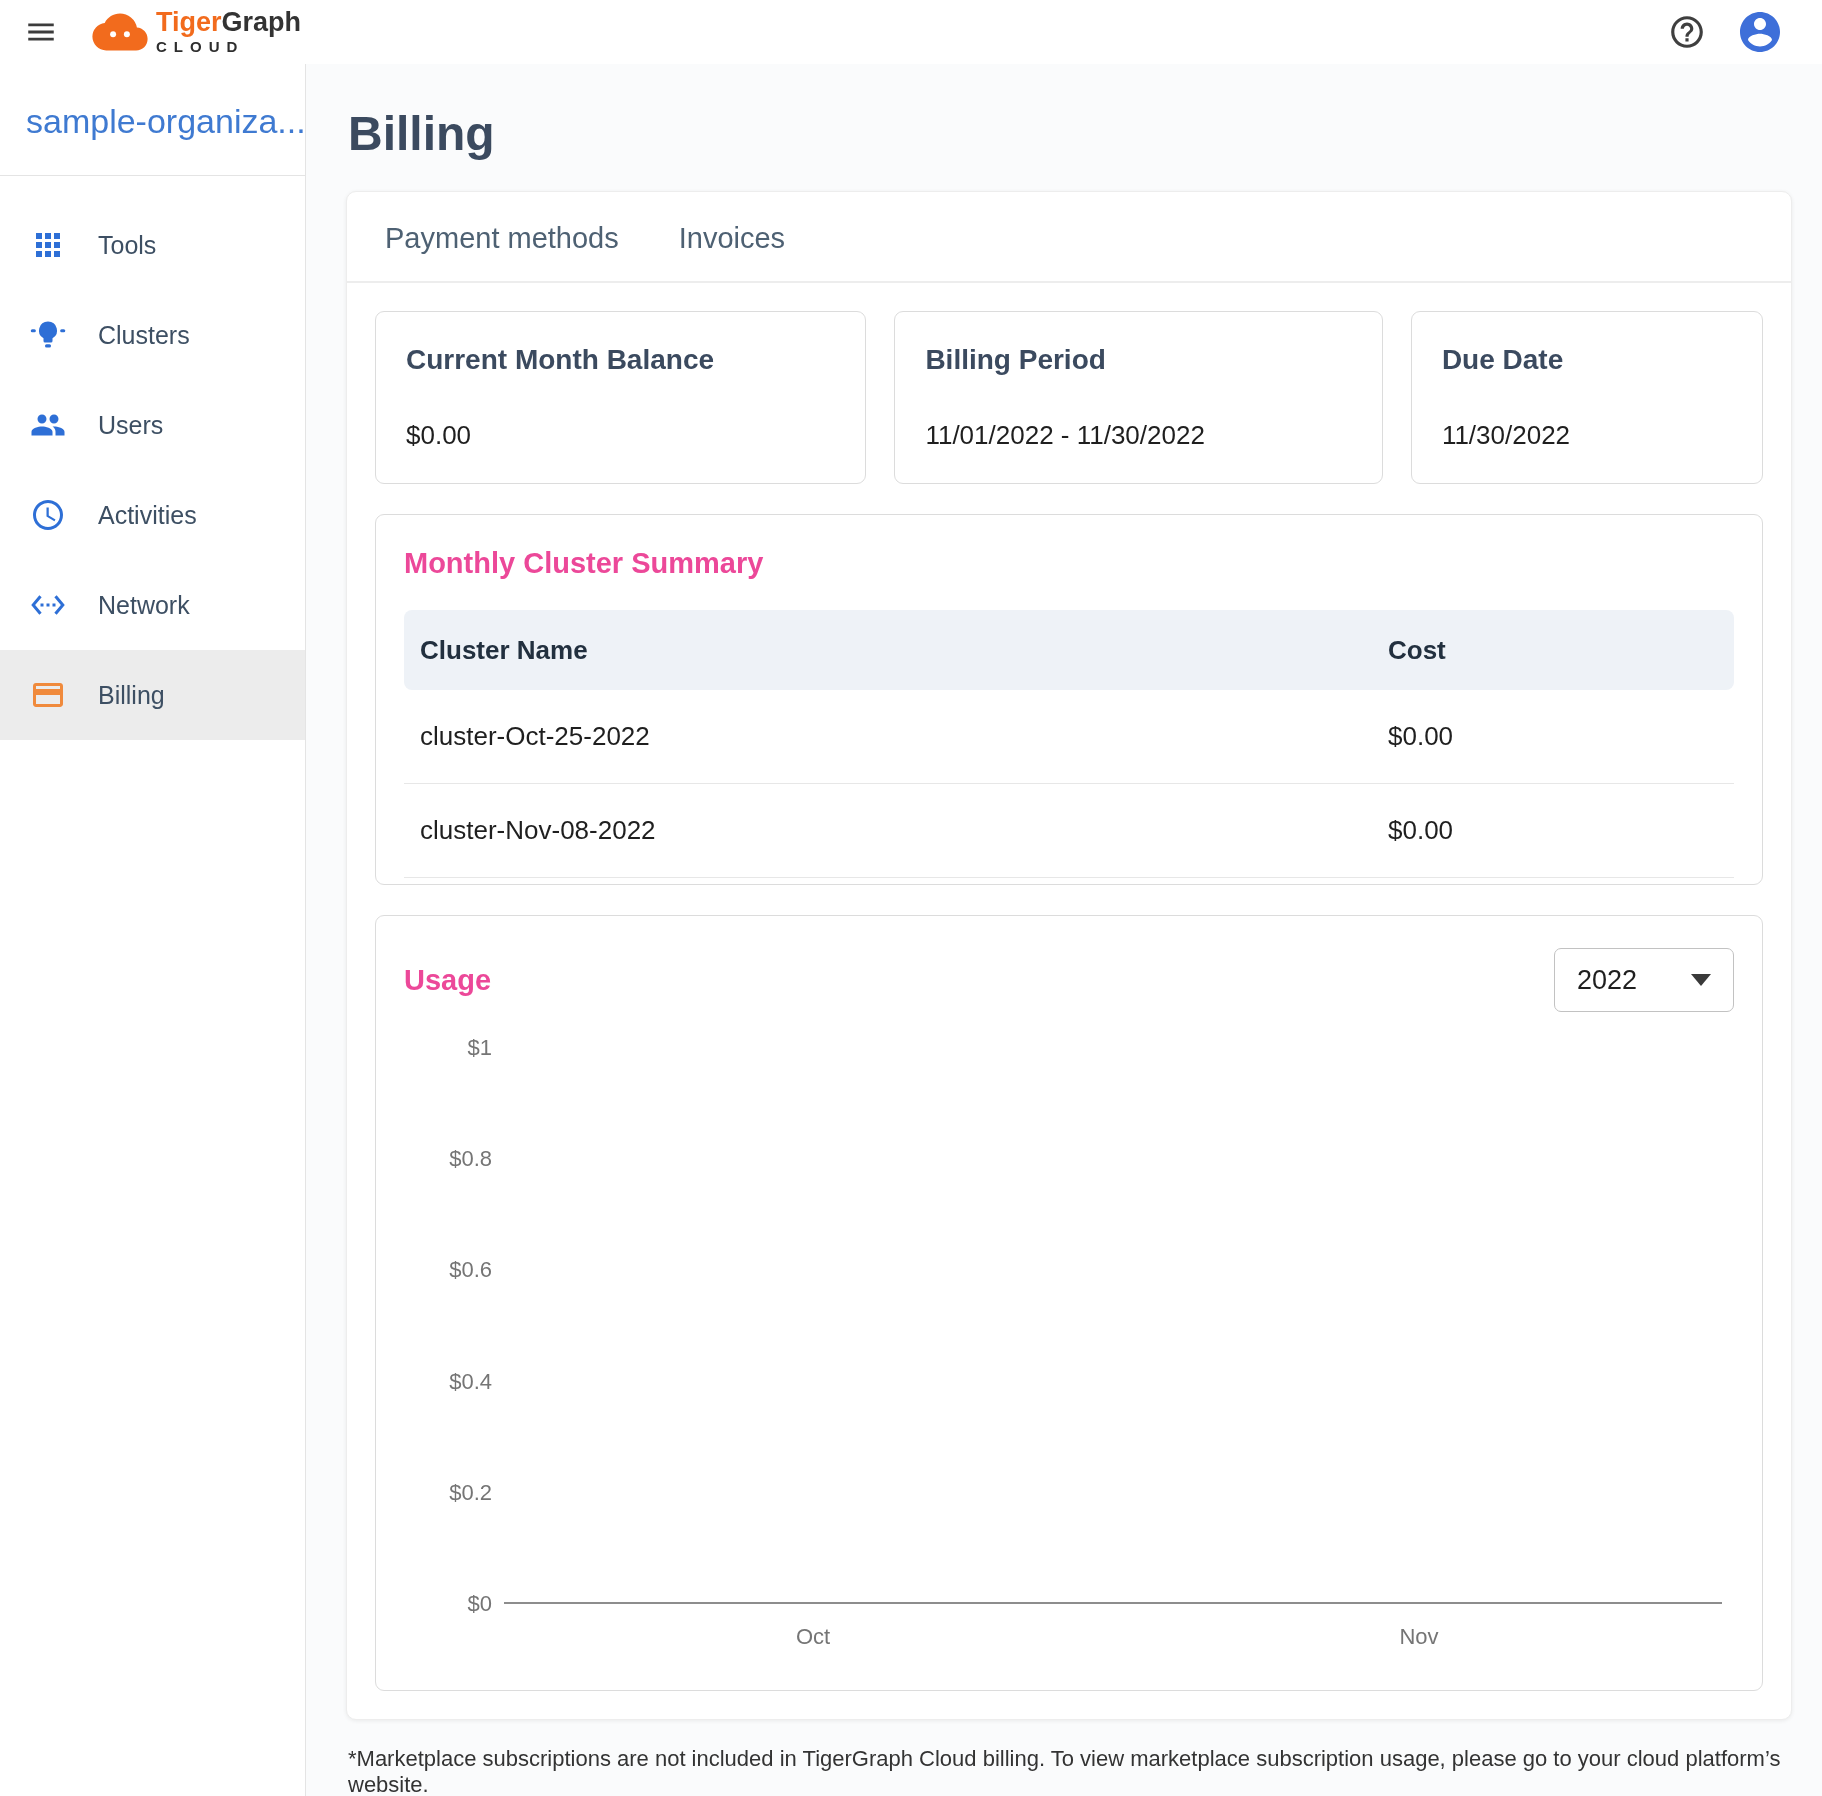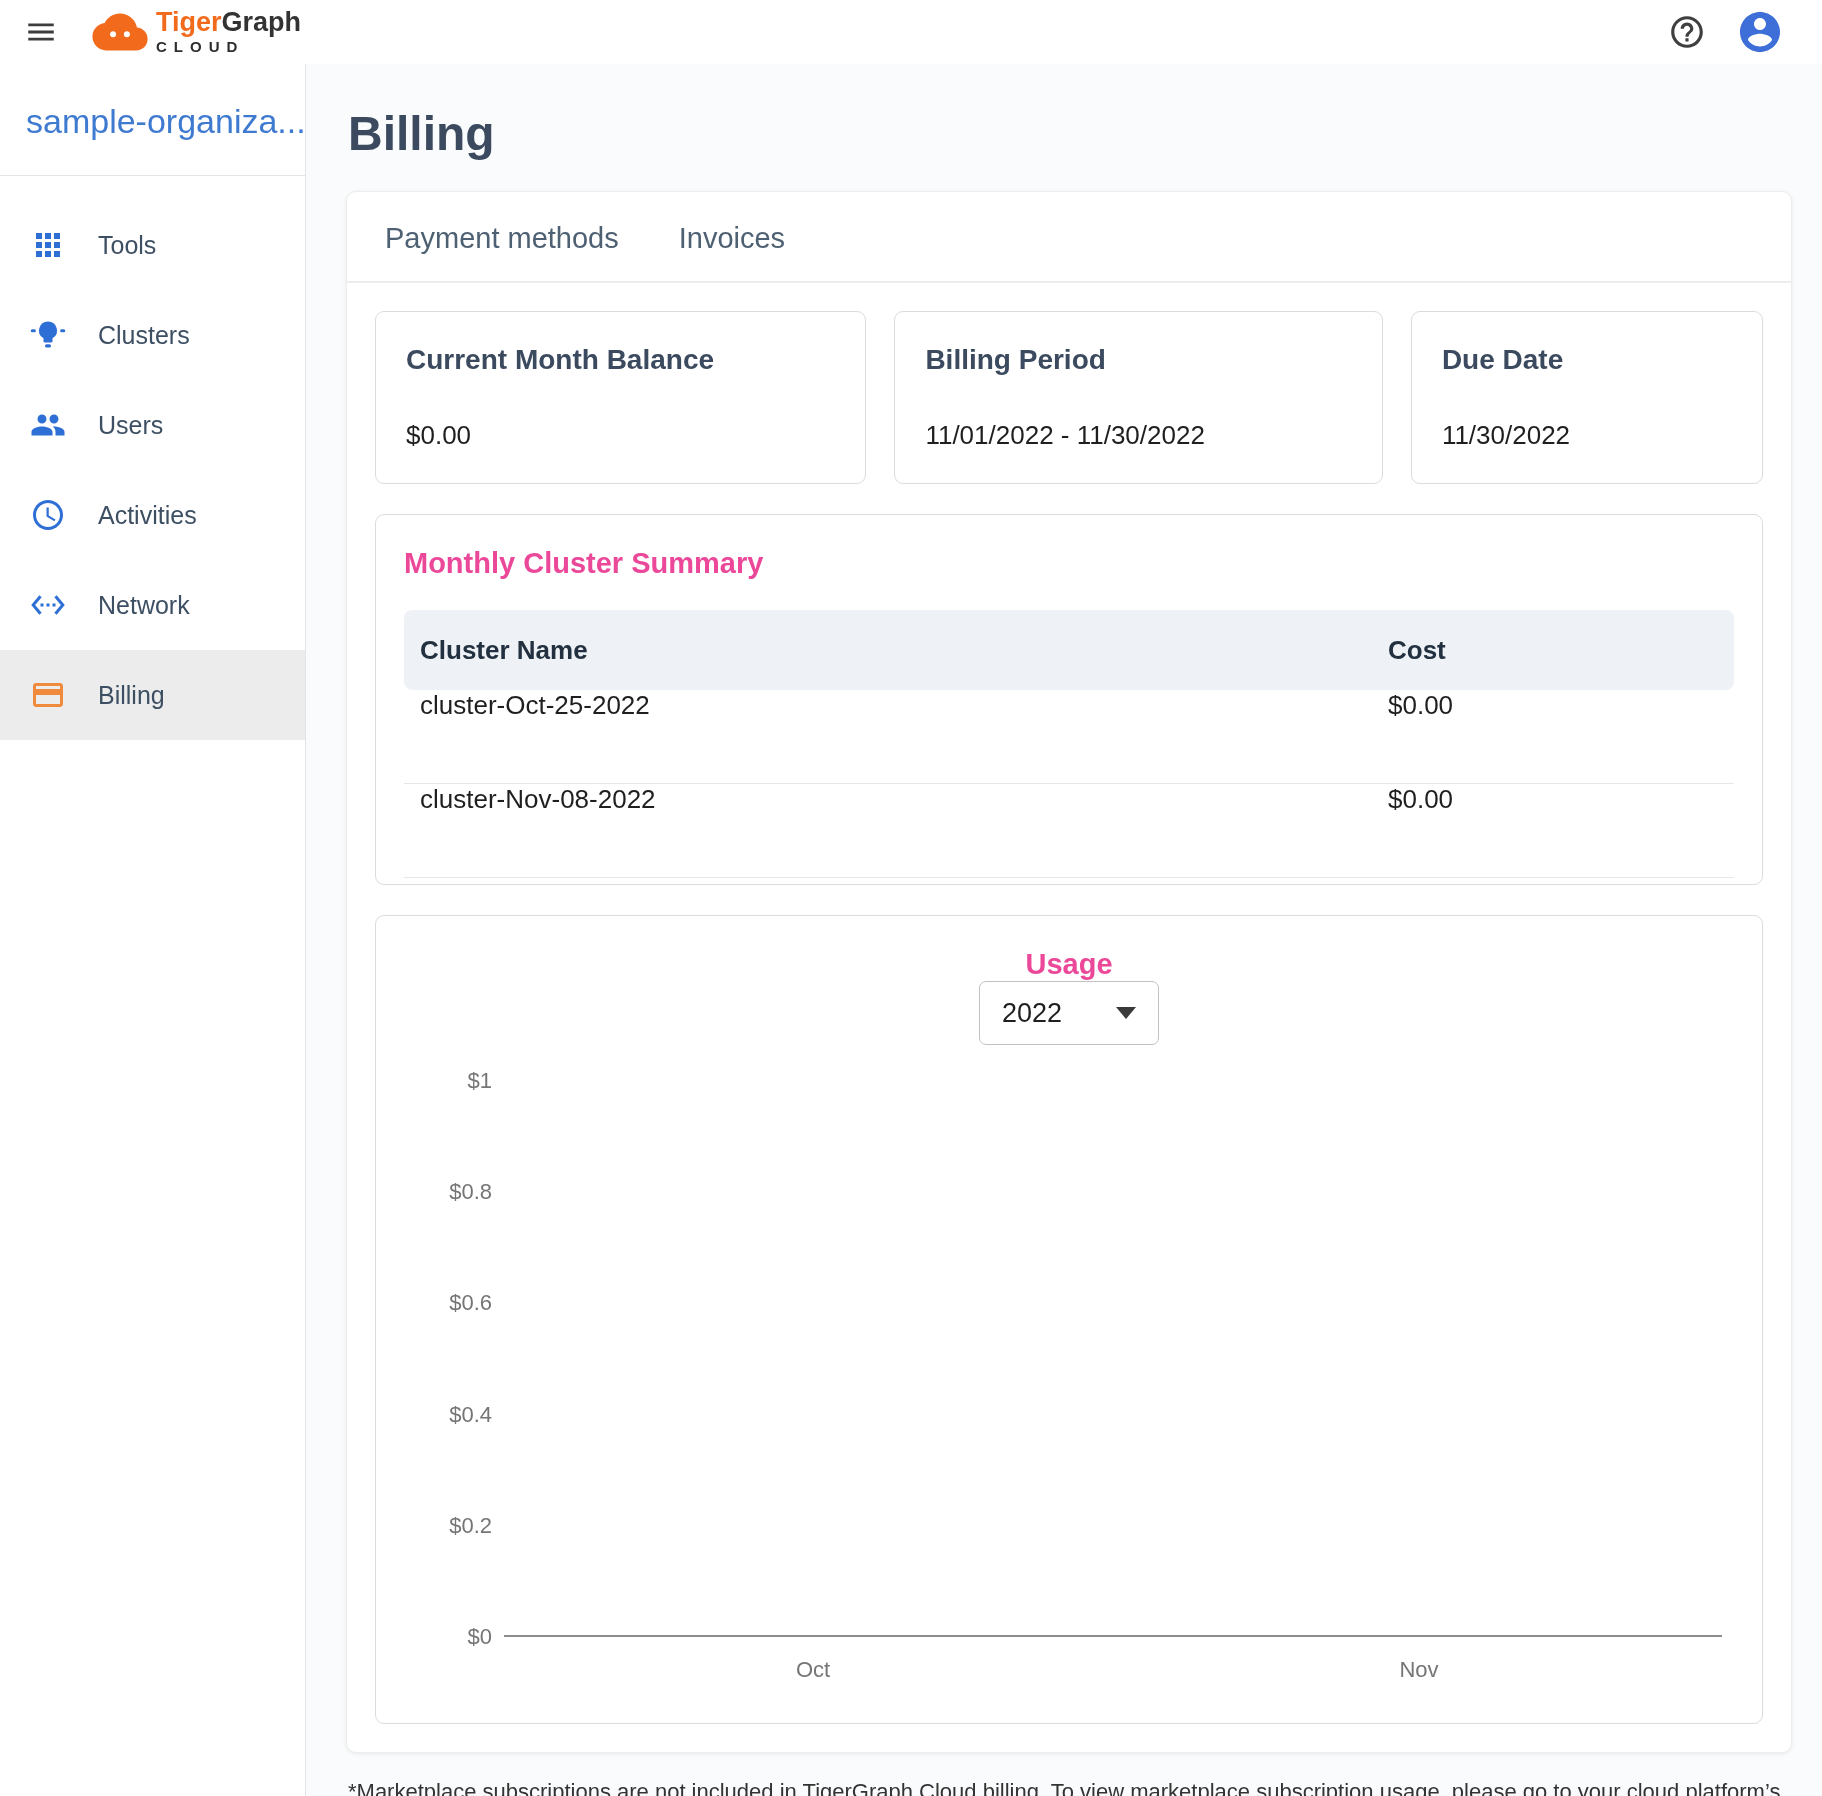--- a/index.html
+++ b/index.html
@@ -57,7 +57,7 @@
   .section-title { font-size:29px; font-weight:700; color:#ec4899; }
 
   .table-header { margin-top:30px; background:#eef2f7; border-radius:8px; display:flex; align-items:center; height:80px; padding:0 16px; font-size:26px; font-weight:700; color:#22303f; }
-  .table-row { display:flex; align-items:flex-start; height:94px; padding:0 16px; border-bottom:1px solid #e7e7e7; font-size:26px; color:#1f1f1f; }
+  .table-row { display:flex; align-items:center; height:94px; padding:0 16px; border-bottom:1px solid #e7e7e7; font-size:26px; color:#1f1f1f; }
   .col-name { flex:1; }
   .col-cost { width:330px; }
 

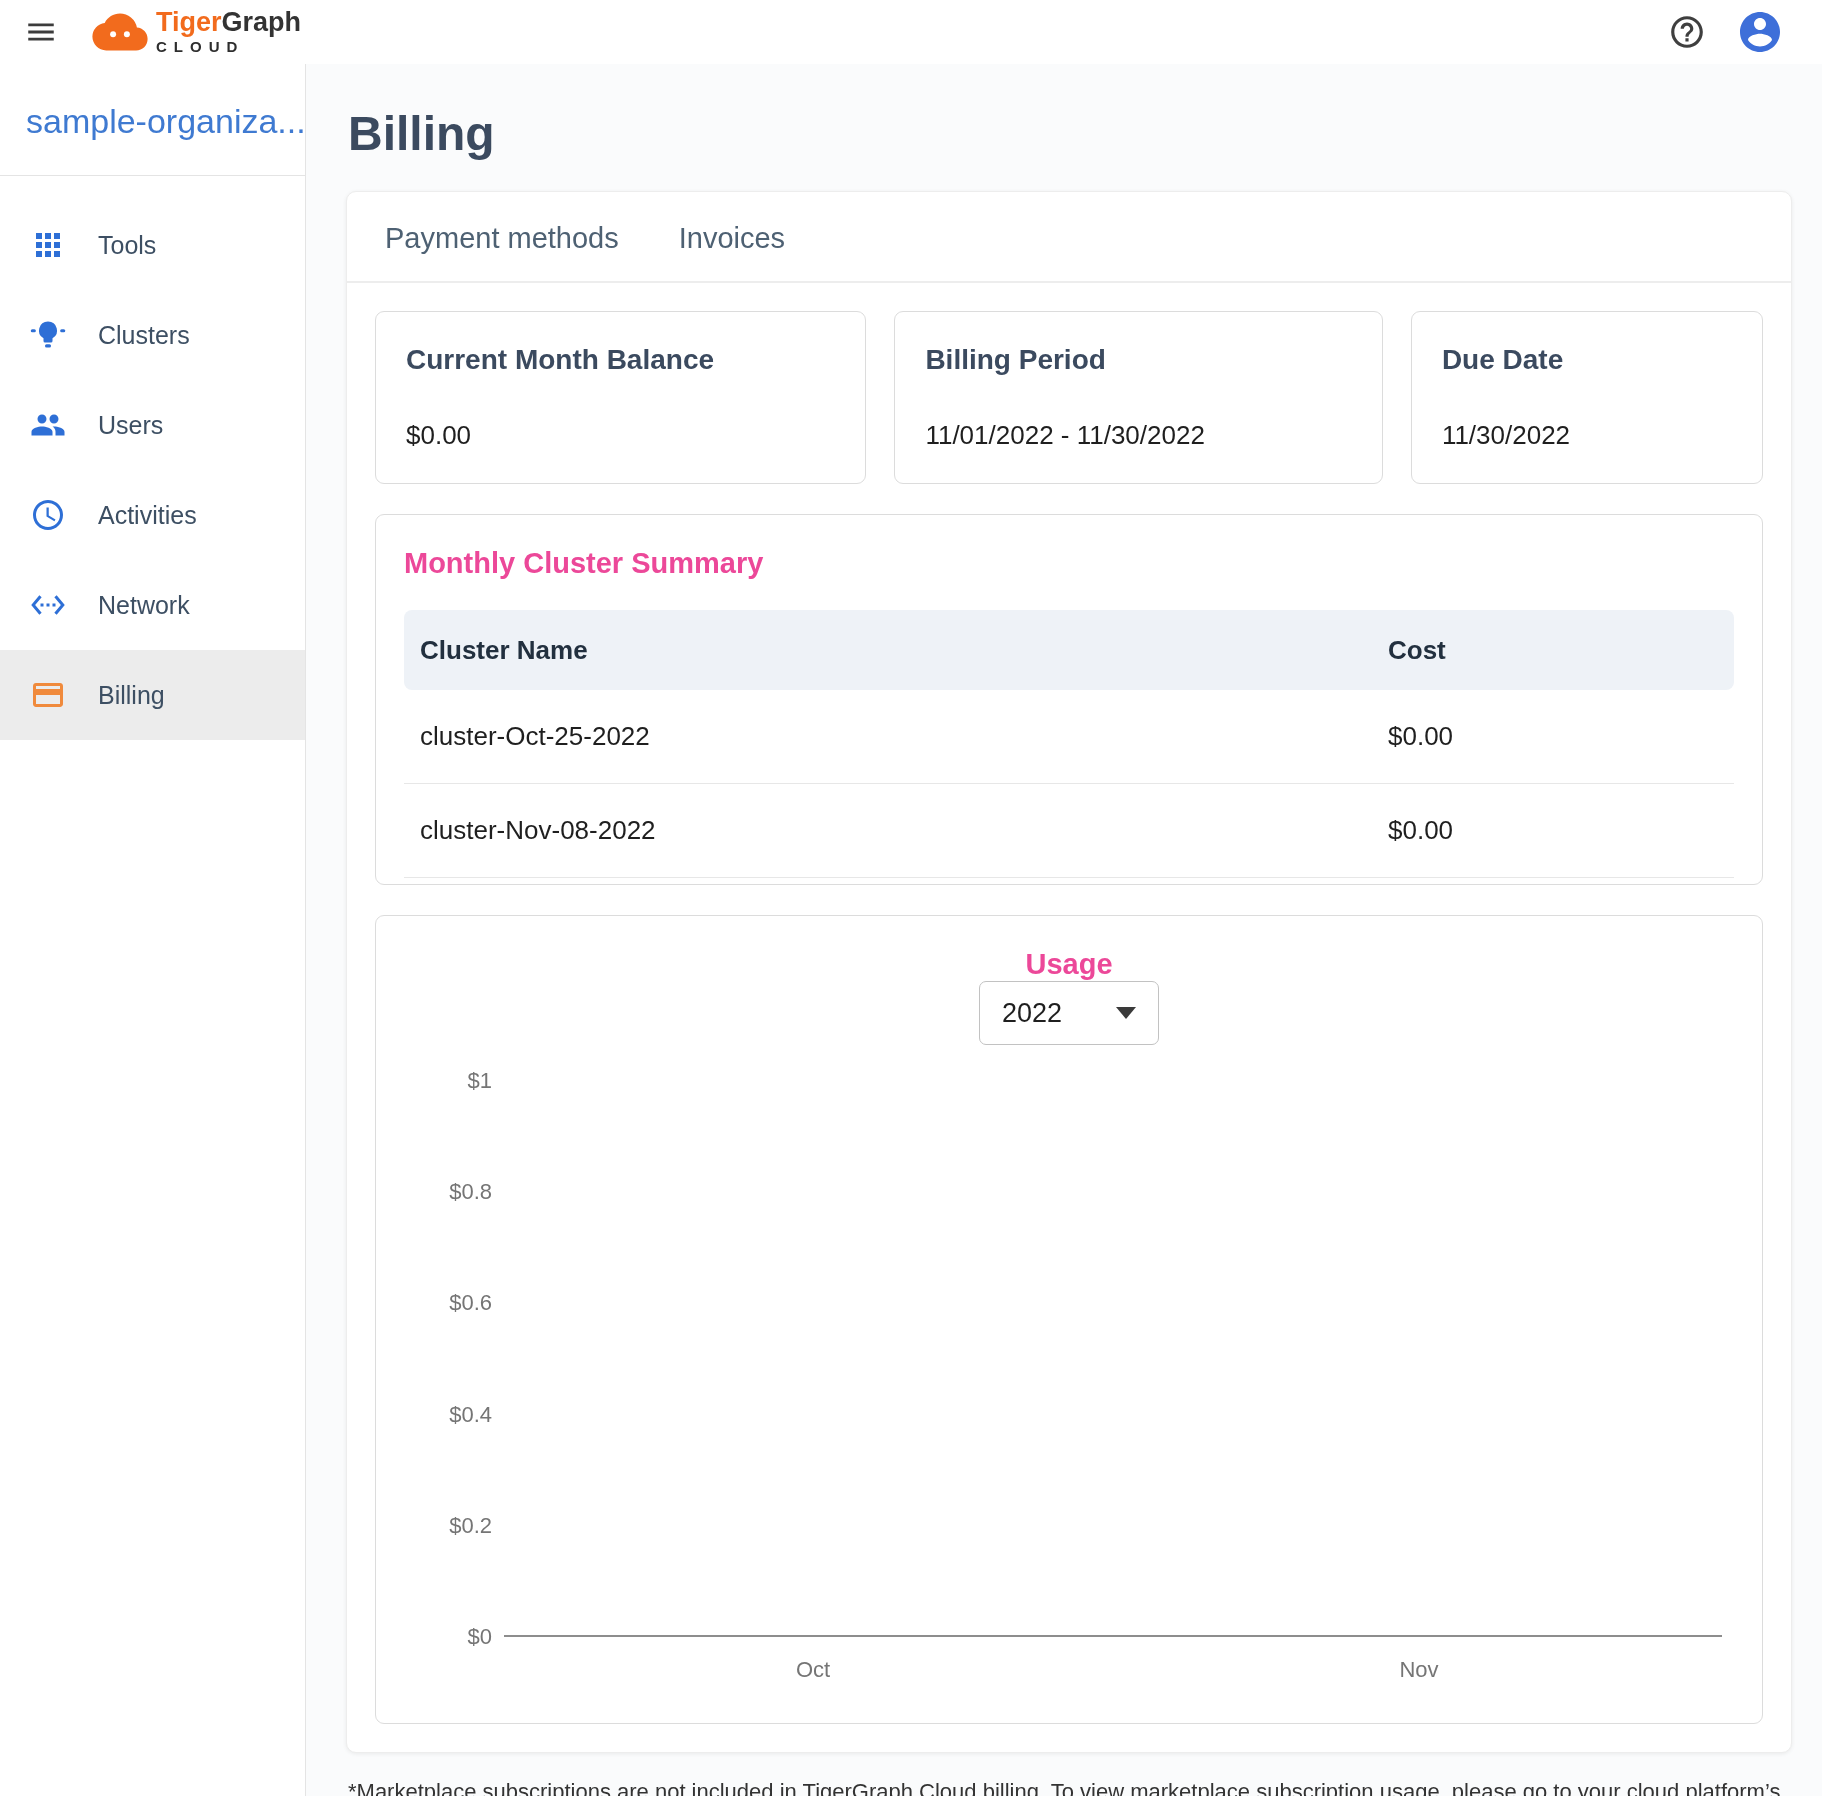--- a/index.html
+++ b/index.html
@@ -62,7 +62,7 @@
   .col-cost { width:330px; }
 
   .usage-card { padding-bottom:34px; }
-  .usage-header { display:flex; align-items:center; justify-content:space-between;flex-direction:column; }
+  .usage-header { display:flex; align-items:center; justify-content:space-between; }
   .year-select { border:1px solid #c2c2c2; border-radius:7px; height:64px; width:180px; display:flex; align-items:center; justify-content:space-between; padding:0 22px; font-size:27px; color:#1f1f1f; cursor:pointer; background:#fff; }
   .caret { width:0; height:0; border-left:10px solid transparent; border-right:10px solid transparent; border-top:12px solid #3a3a3a; }
 

